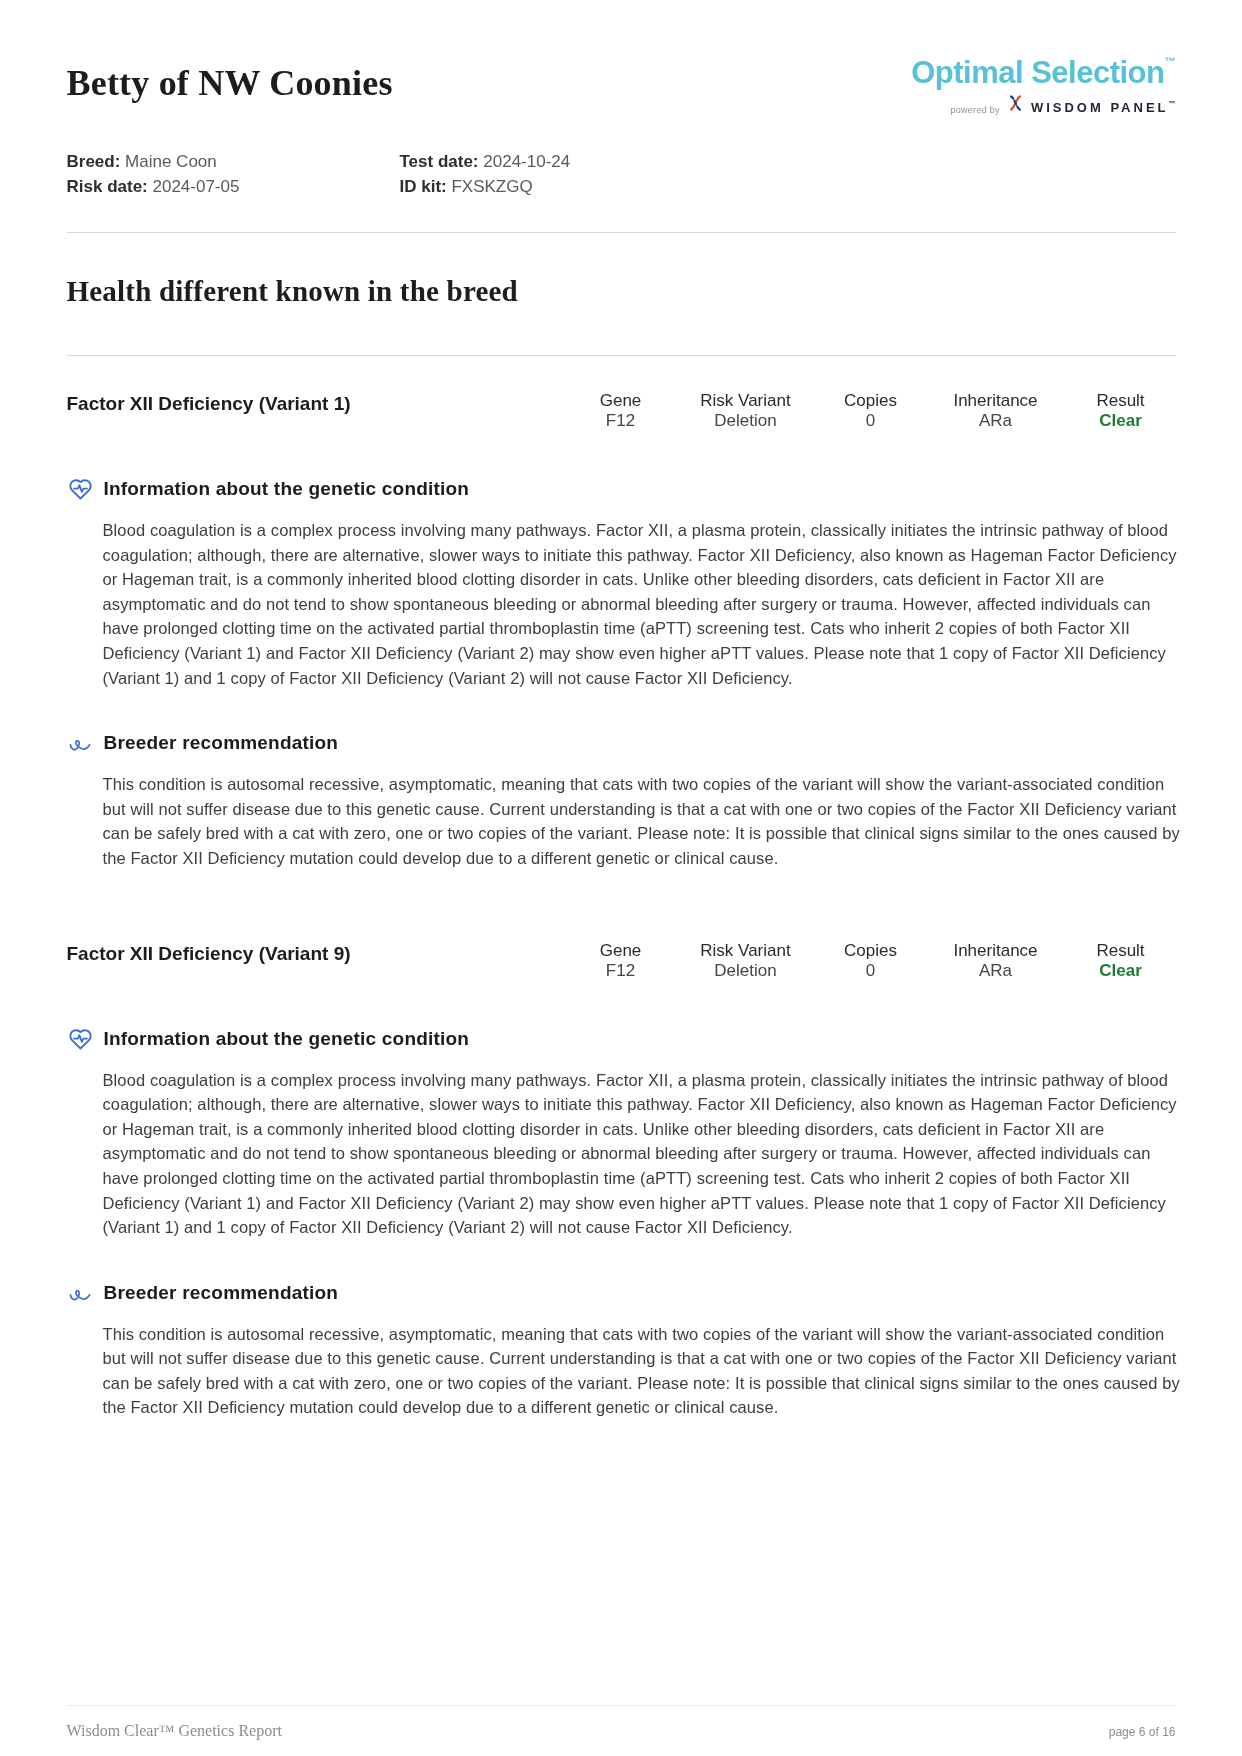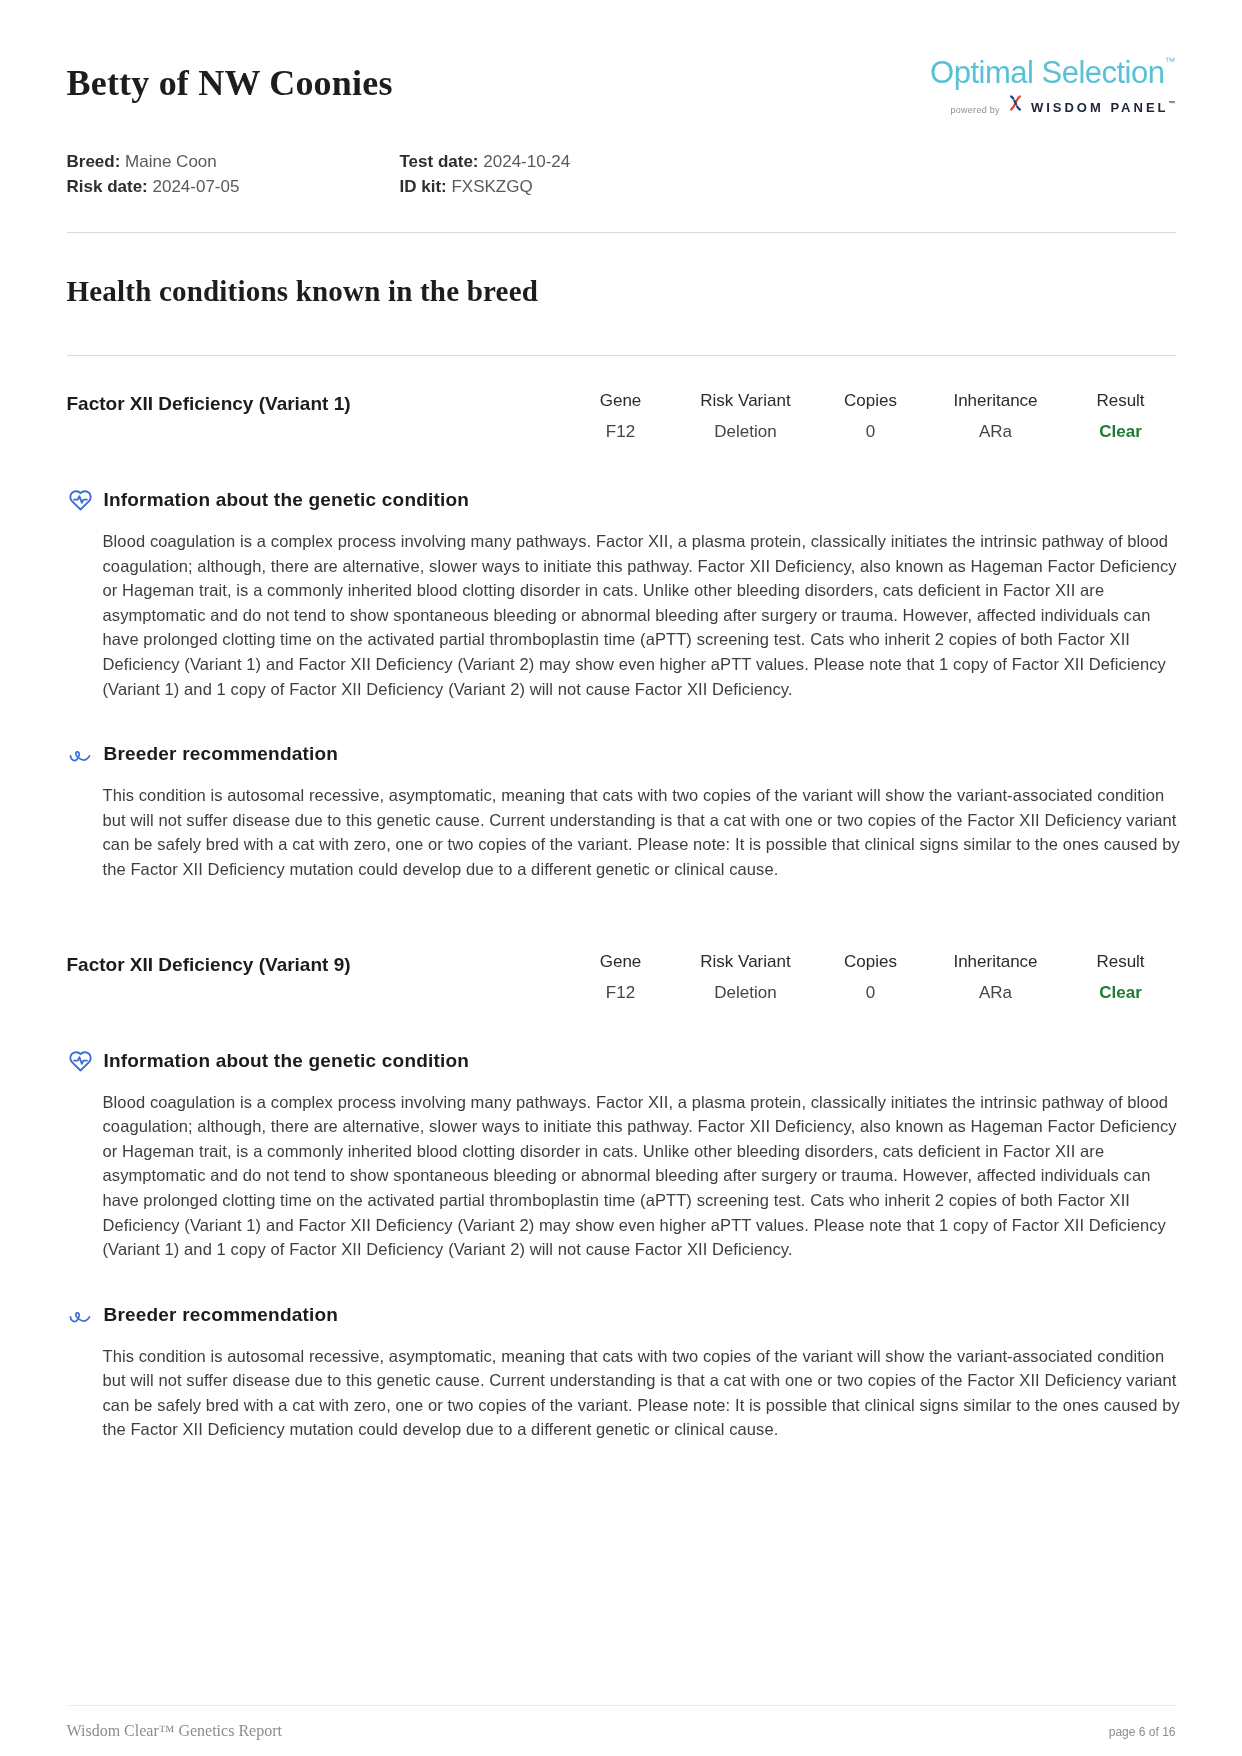--- a/index.html
+++ b/index.html
@@ -17,7 +17,7 @@
     color:#1d1d1f; letter-spacing:0.2px; padding-top:8px;
   }
   .logo-block { text-align:right; padding-top:2px; }
-  .brand { color:#58c1d5; font-size:31px; font-weight:normal; letter-spacing:-0.5px; line-height:1; }
+  .brand { color:#58c1d5; font-size:31px; font-weight:bold; letter-spacing:-0.5px; line-height:1; }
   .brand sup { font-size:11px; vertical-align:18px; letter-spacing:0; }
   .powered-row { display:flex; justify-content:flex-end; align-items:flex-end; gap:8px; margin-top:7px; }
   .powered-label { font-size:9px; color:#8f8f8f; letter-spacing:0.3px; }

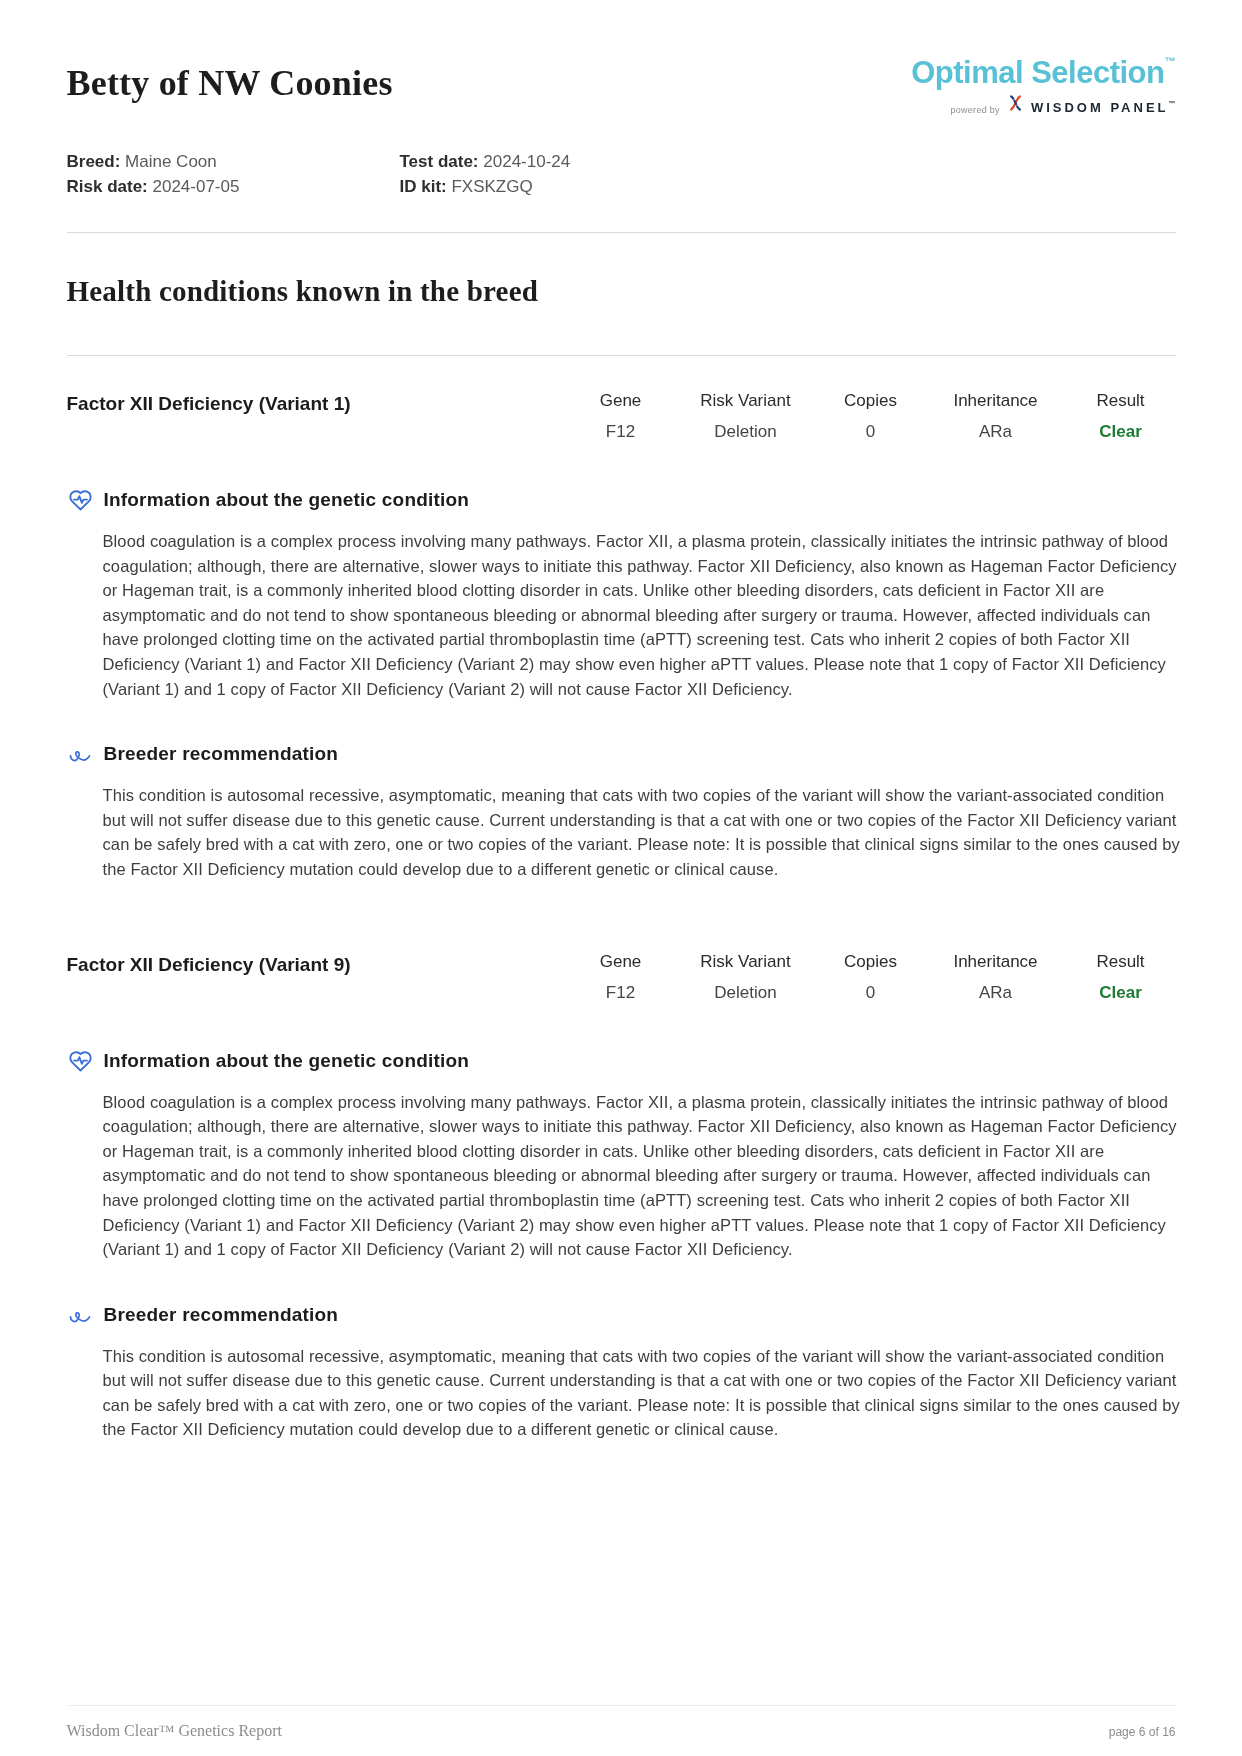--- a/index.html
+++ b/index.html
@@ -106,7 +106,7 @@
 
   <div class="rule-top"></div>
 
-  <div class="h2">Health conditions known in the breed</div>
+  <div class="h2">Health different known in the breed</div>
 
   <div class="section first">
     <div class="cond-table">

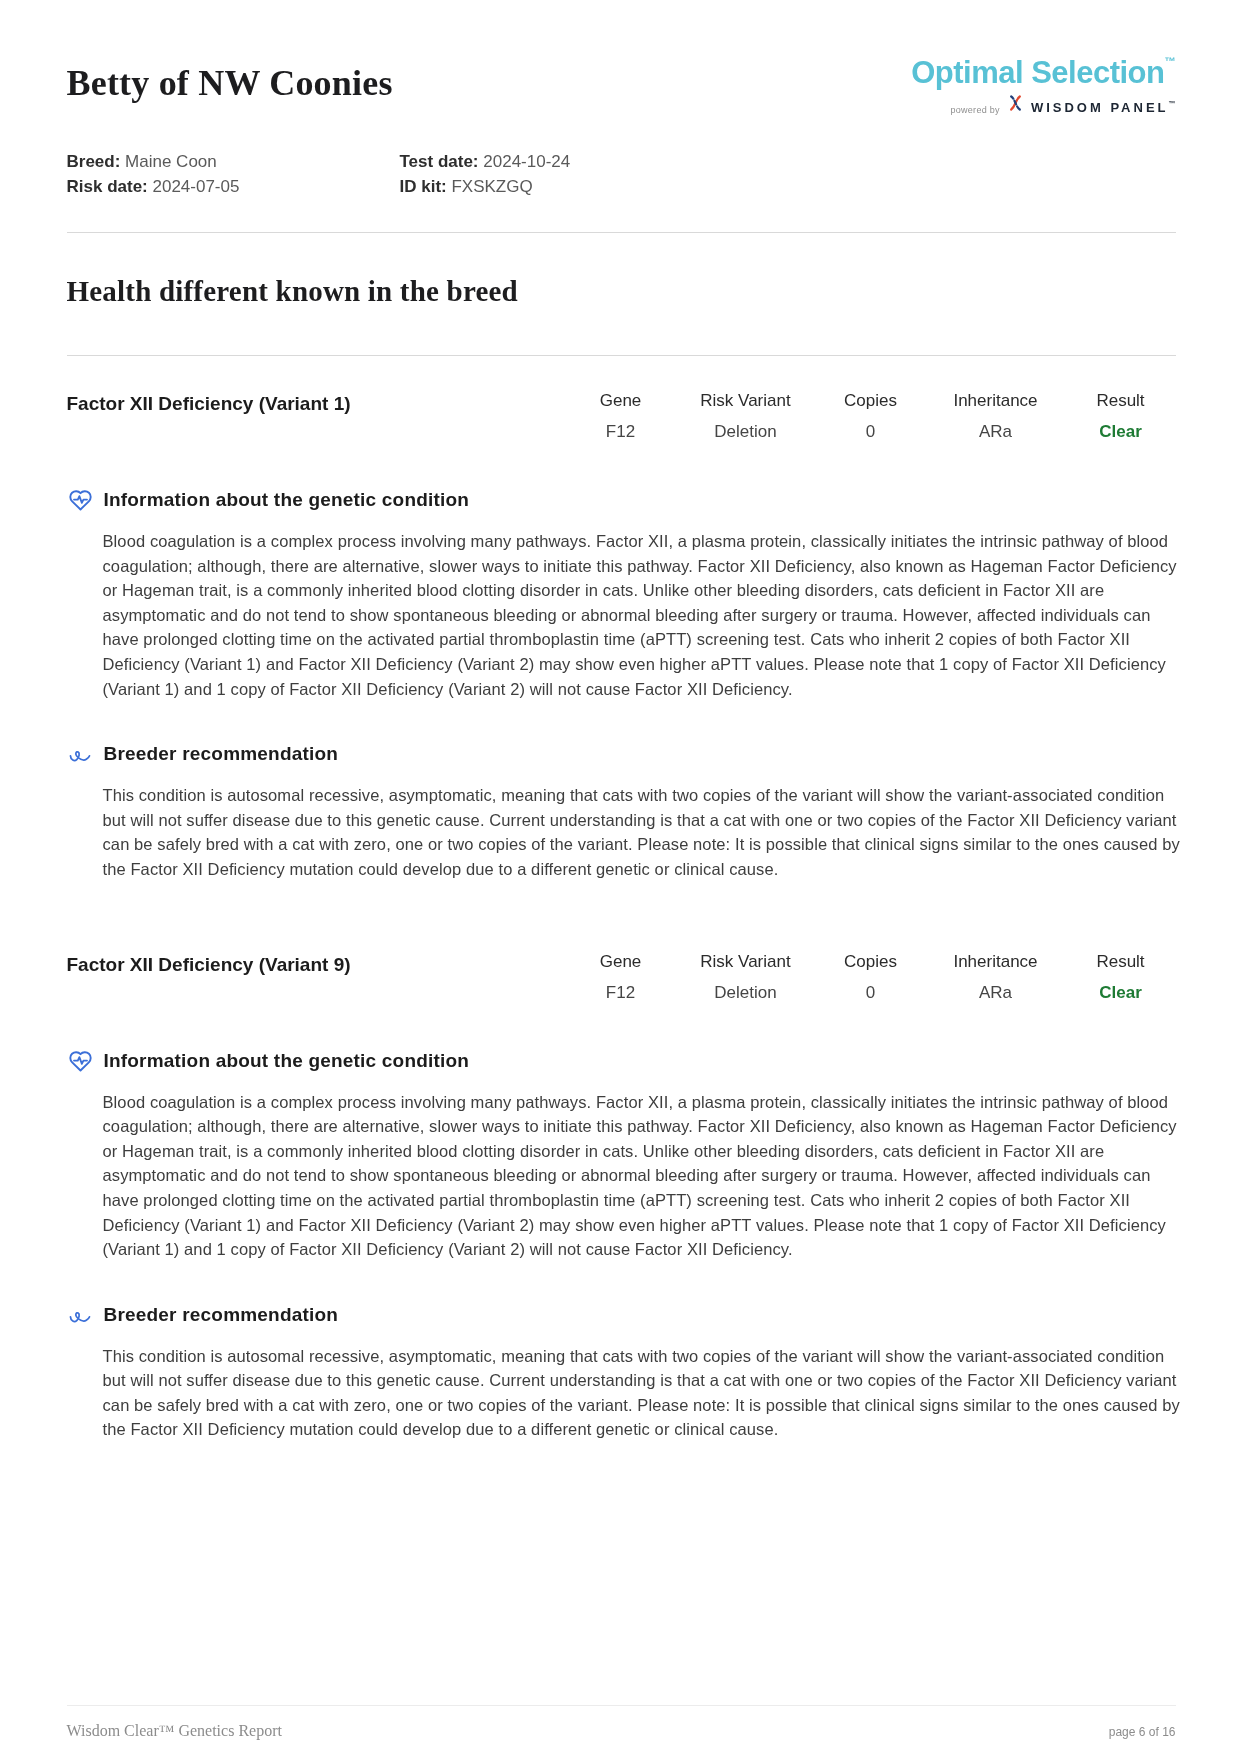--- a/index.html
+++ b/index.html
@@ -46,7 +46,7 @@
   .cond-title { flex:1; font-size:19px; font-weight:bold; color:#1c1c1c; padding-top:2px; }
   .cond-grid {
     display:grid; grid-template-columns:110px 140px 110px 140px 110px;
-    row-gap:11px; text-align:center;
+    text-align:center;
   }
   .cond-grid .hcell { font-size:17px; color:#2b2b2b; }
   .cond-grid .vcell { font-size:17px; color:#454545; }

